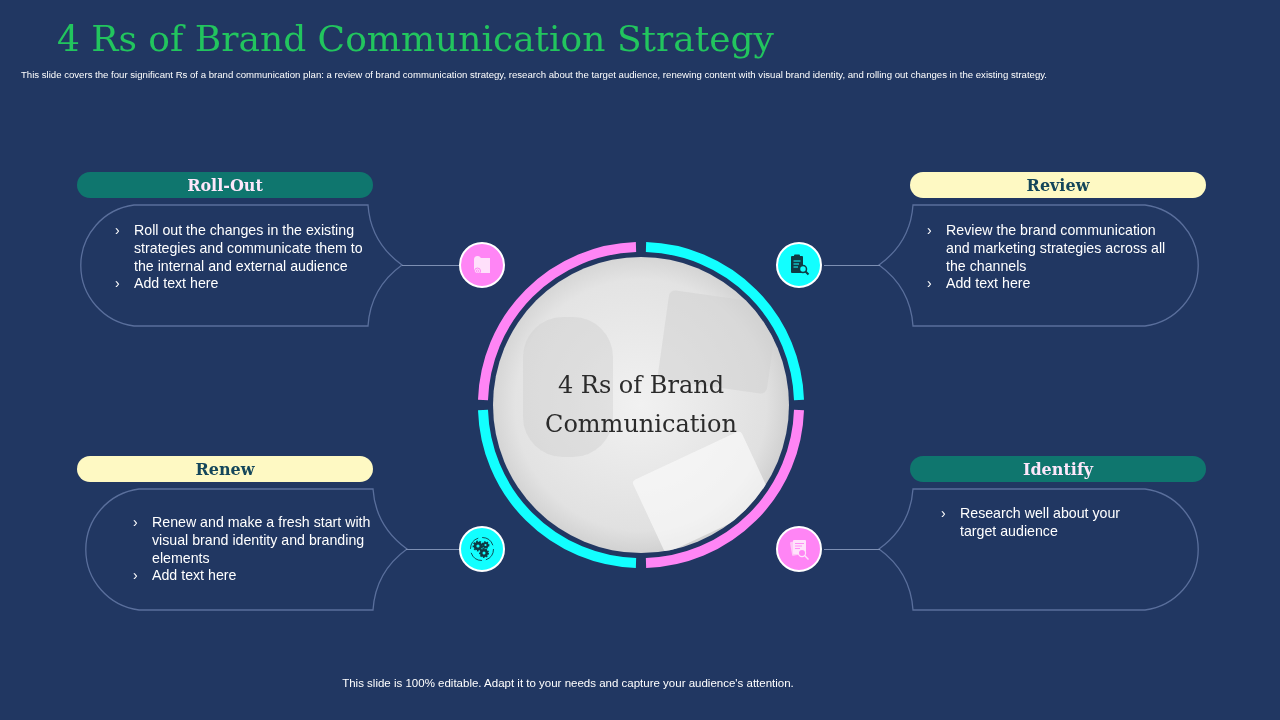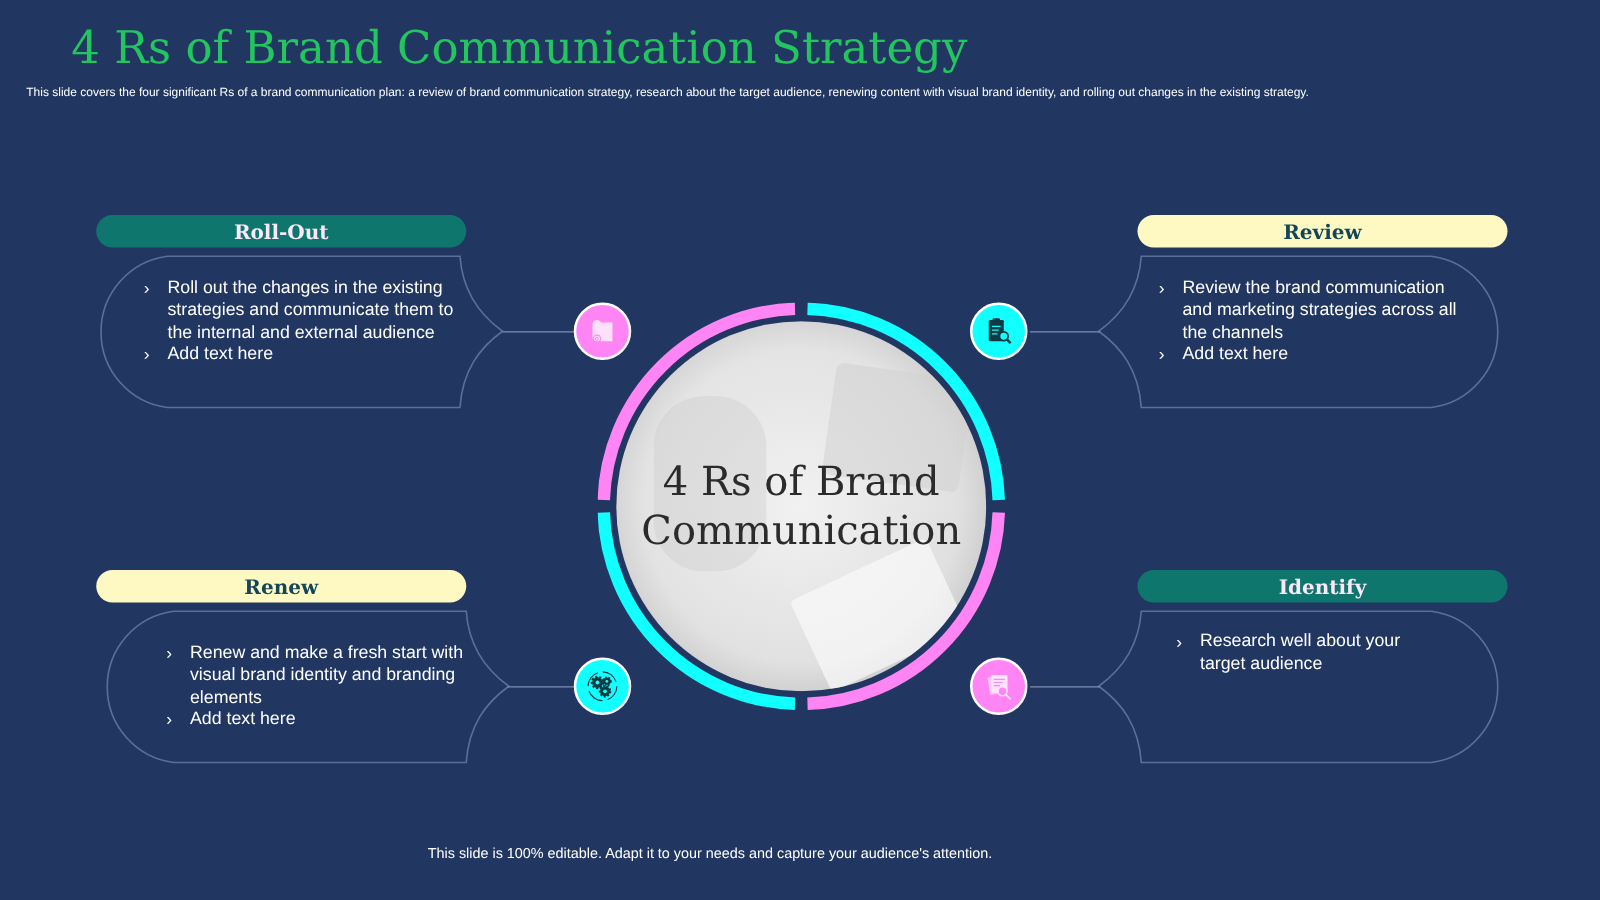--- a/index.html
+++ b/index.html
@@ -75,7 +75,7 @@
   .center-text {
     position: absolute; left: 0; top: 124px; width: 326px; text-align: center;
     font-family: "DejaVu Serif", "Liberation Serif", serif;
-    font-size: 32px; line-height: 39px; color: #2b2b2b;
+    font-size: 24px; line-height: 39px; color: #2b2b2b;
   }
 </style>
 </head>

